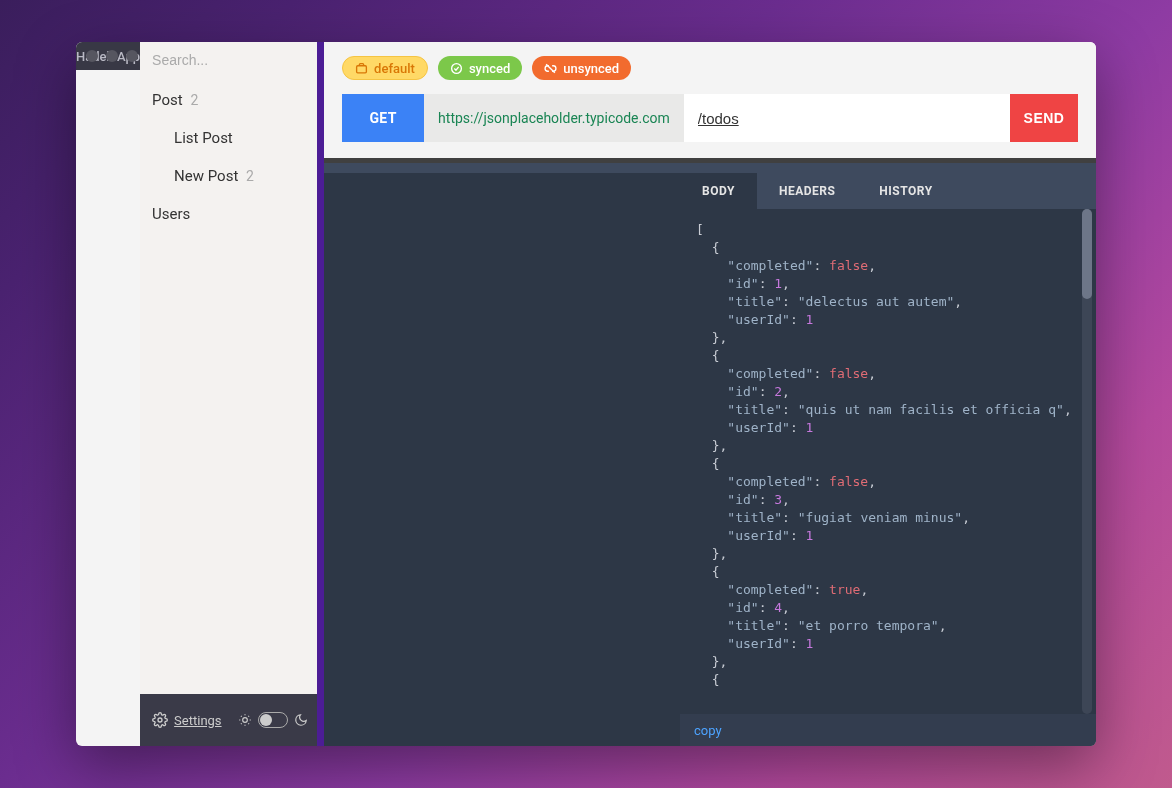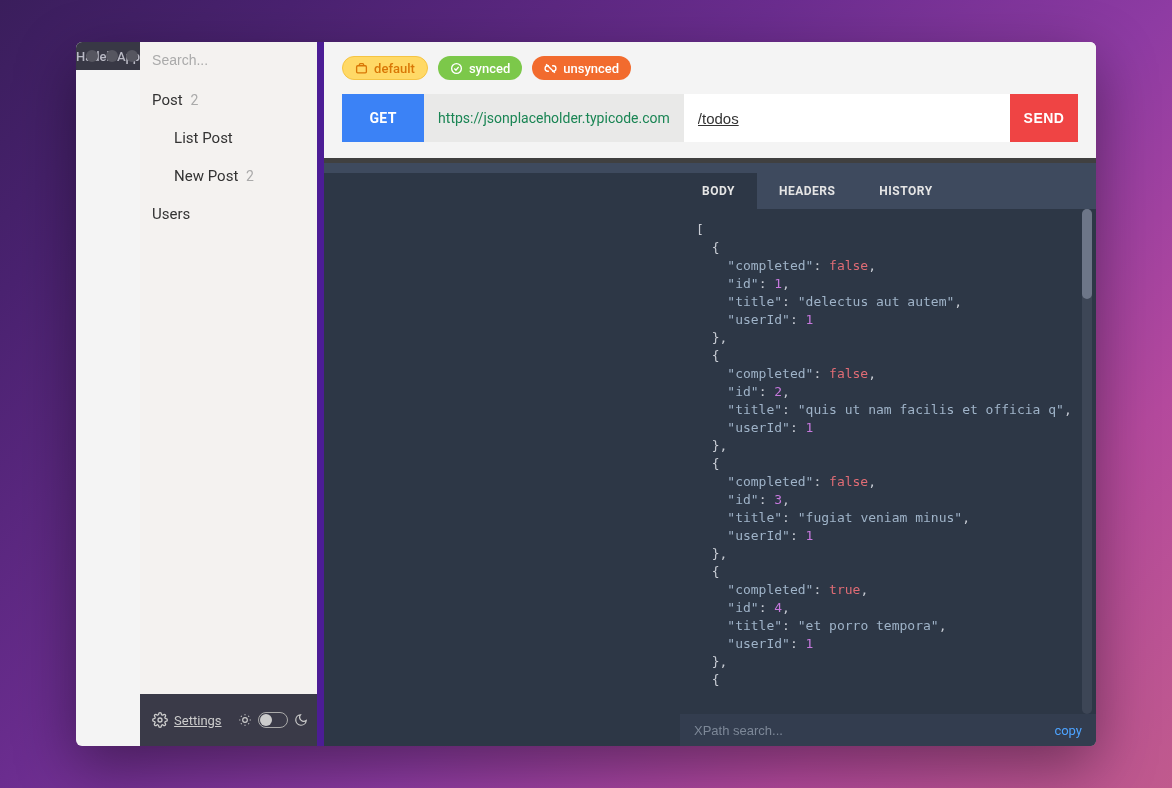--- a/index.html
+++ b/index.html
@@ -304,7 +304,6 @@
             </div>
           </div>
           <div class="response-footer">
-            <input class="xpath-input" placeholder="XPath search..." style="">
             <span class="copy-link">copy</span>
           </div>
         </div>

